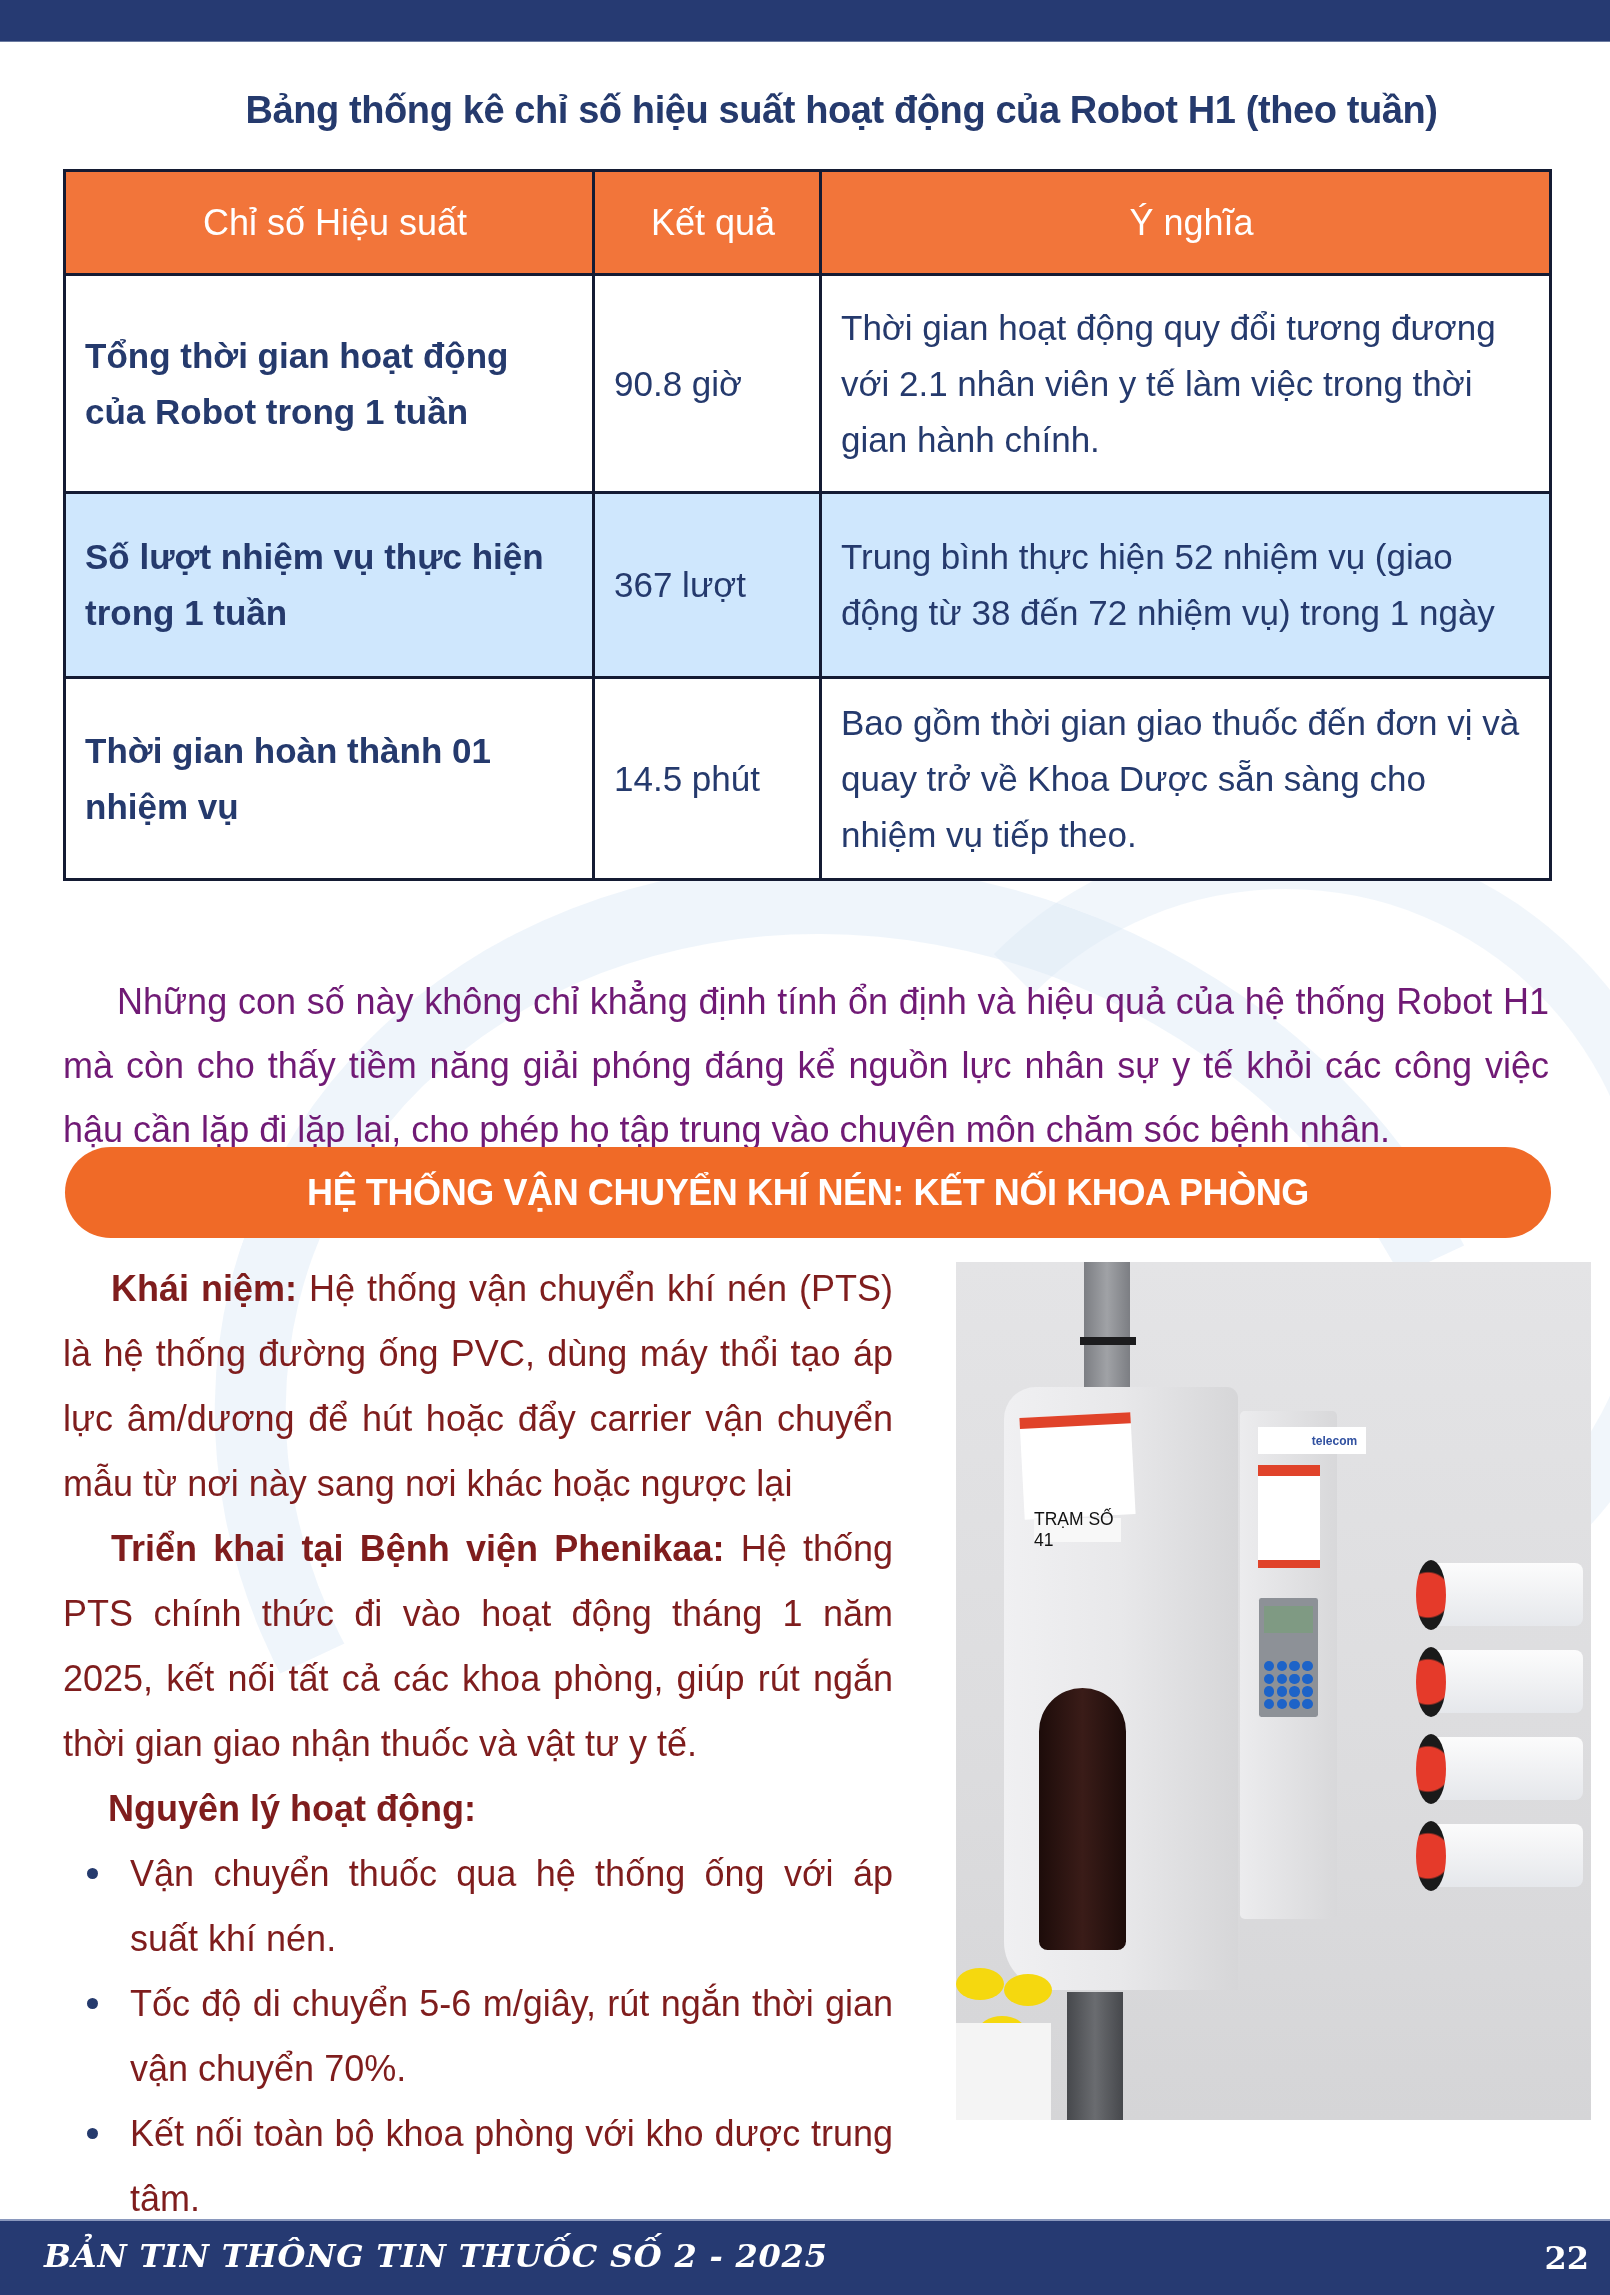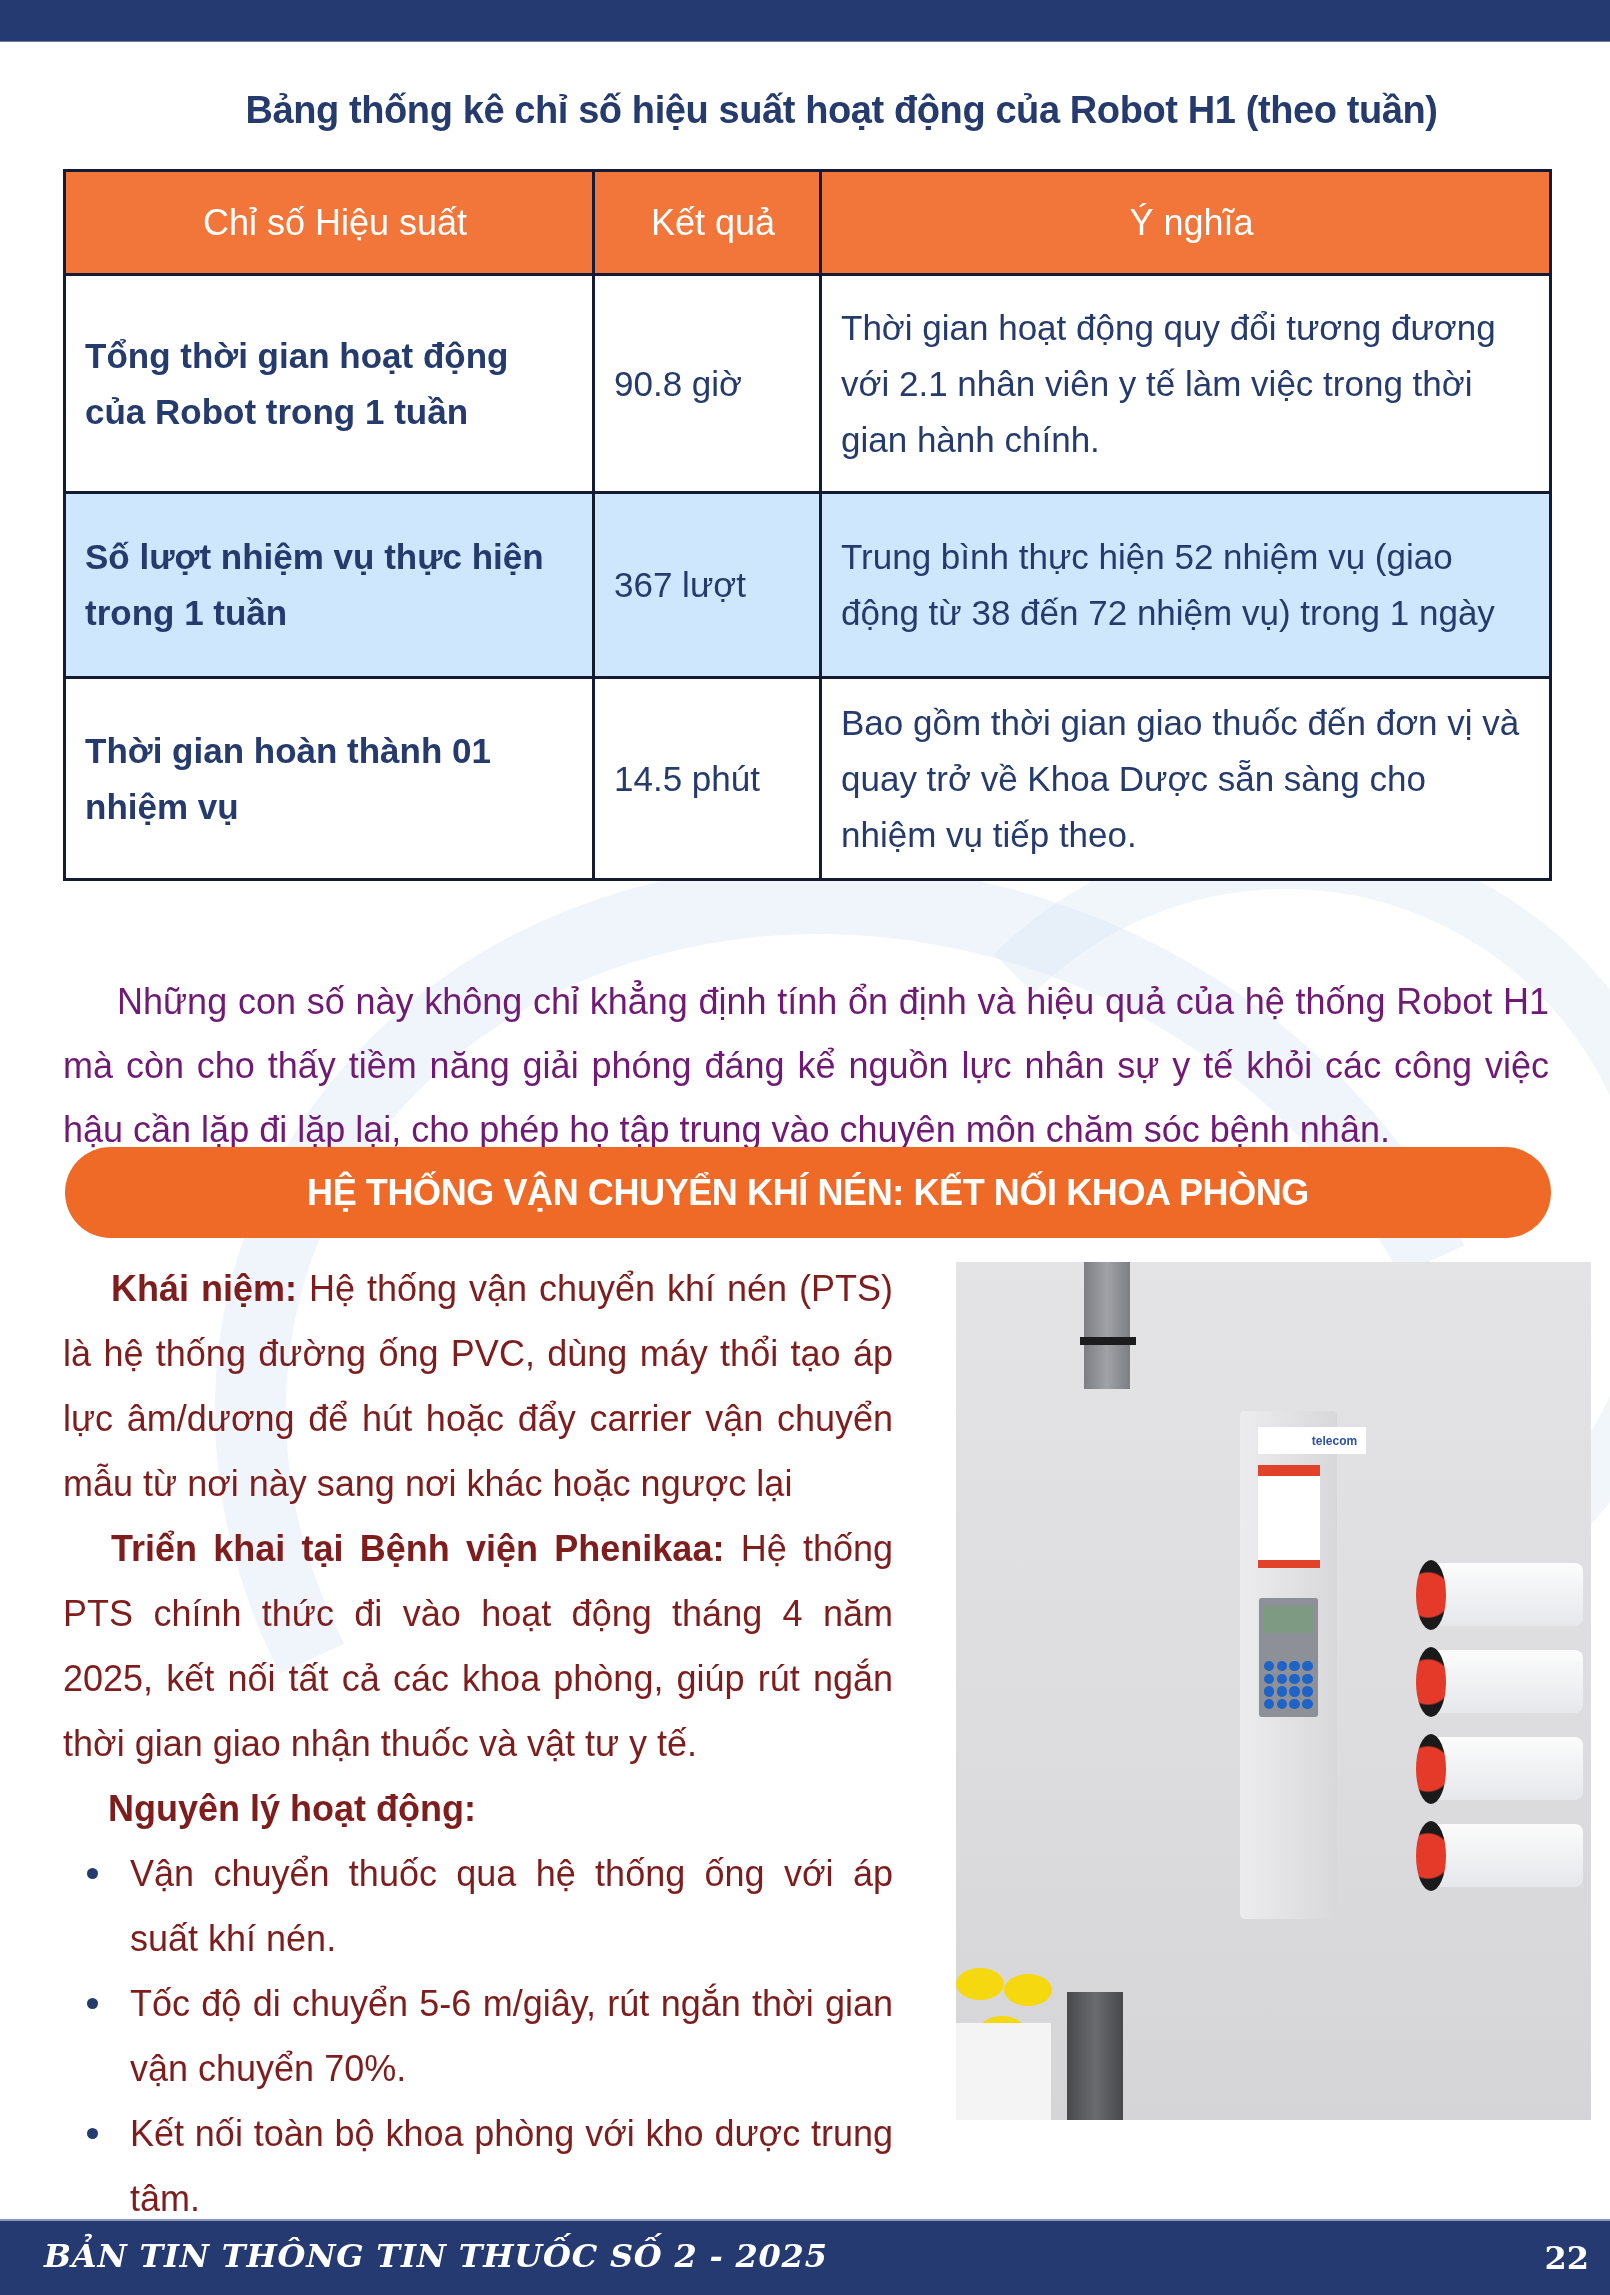--- a/index.html
+++ b/index.html
@@ -211,6 +211,11 @@
 <div class="photo">
   <div class="pipe-top"></div>
   <div class="pipe-clamp"></div>
+  <div class="unit">
+    <div class="sticker"></div>
+    <div class="station-label">TRẠM SỐ 41</div>
+    <div class="window"></div>
+  </div>
   <div class="panel">
     <div class="brand">telecom</div>
     <div class="warning"></div>

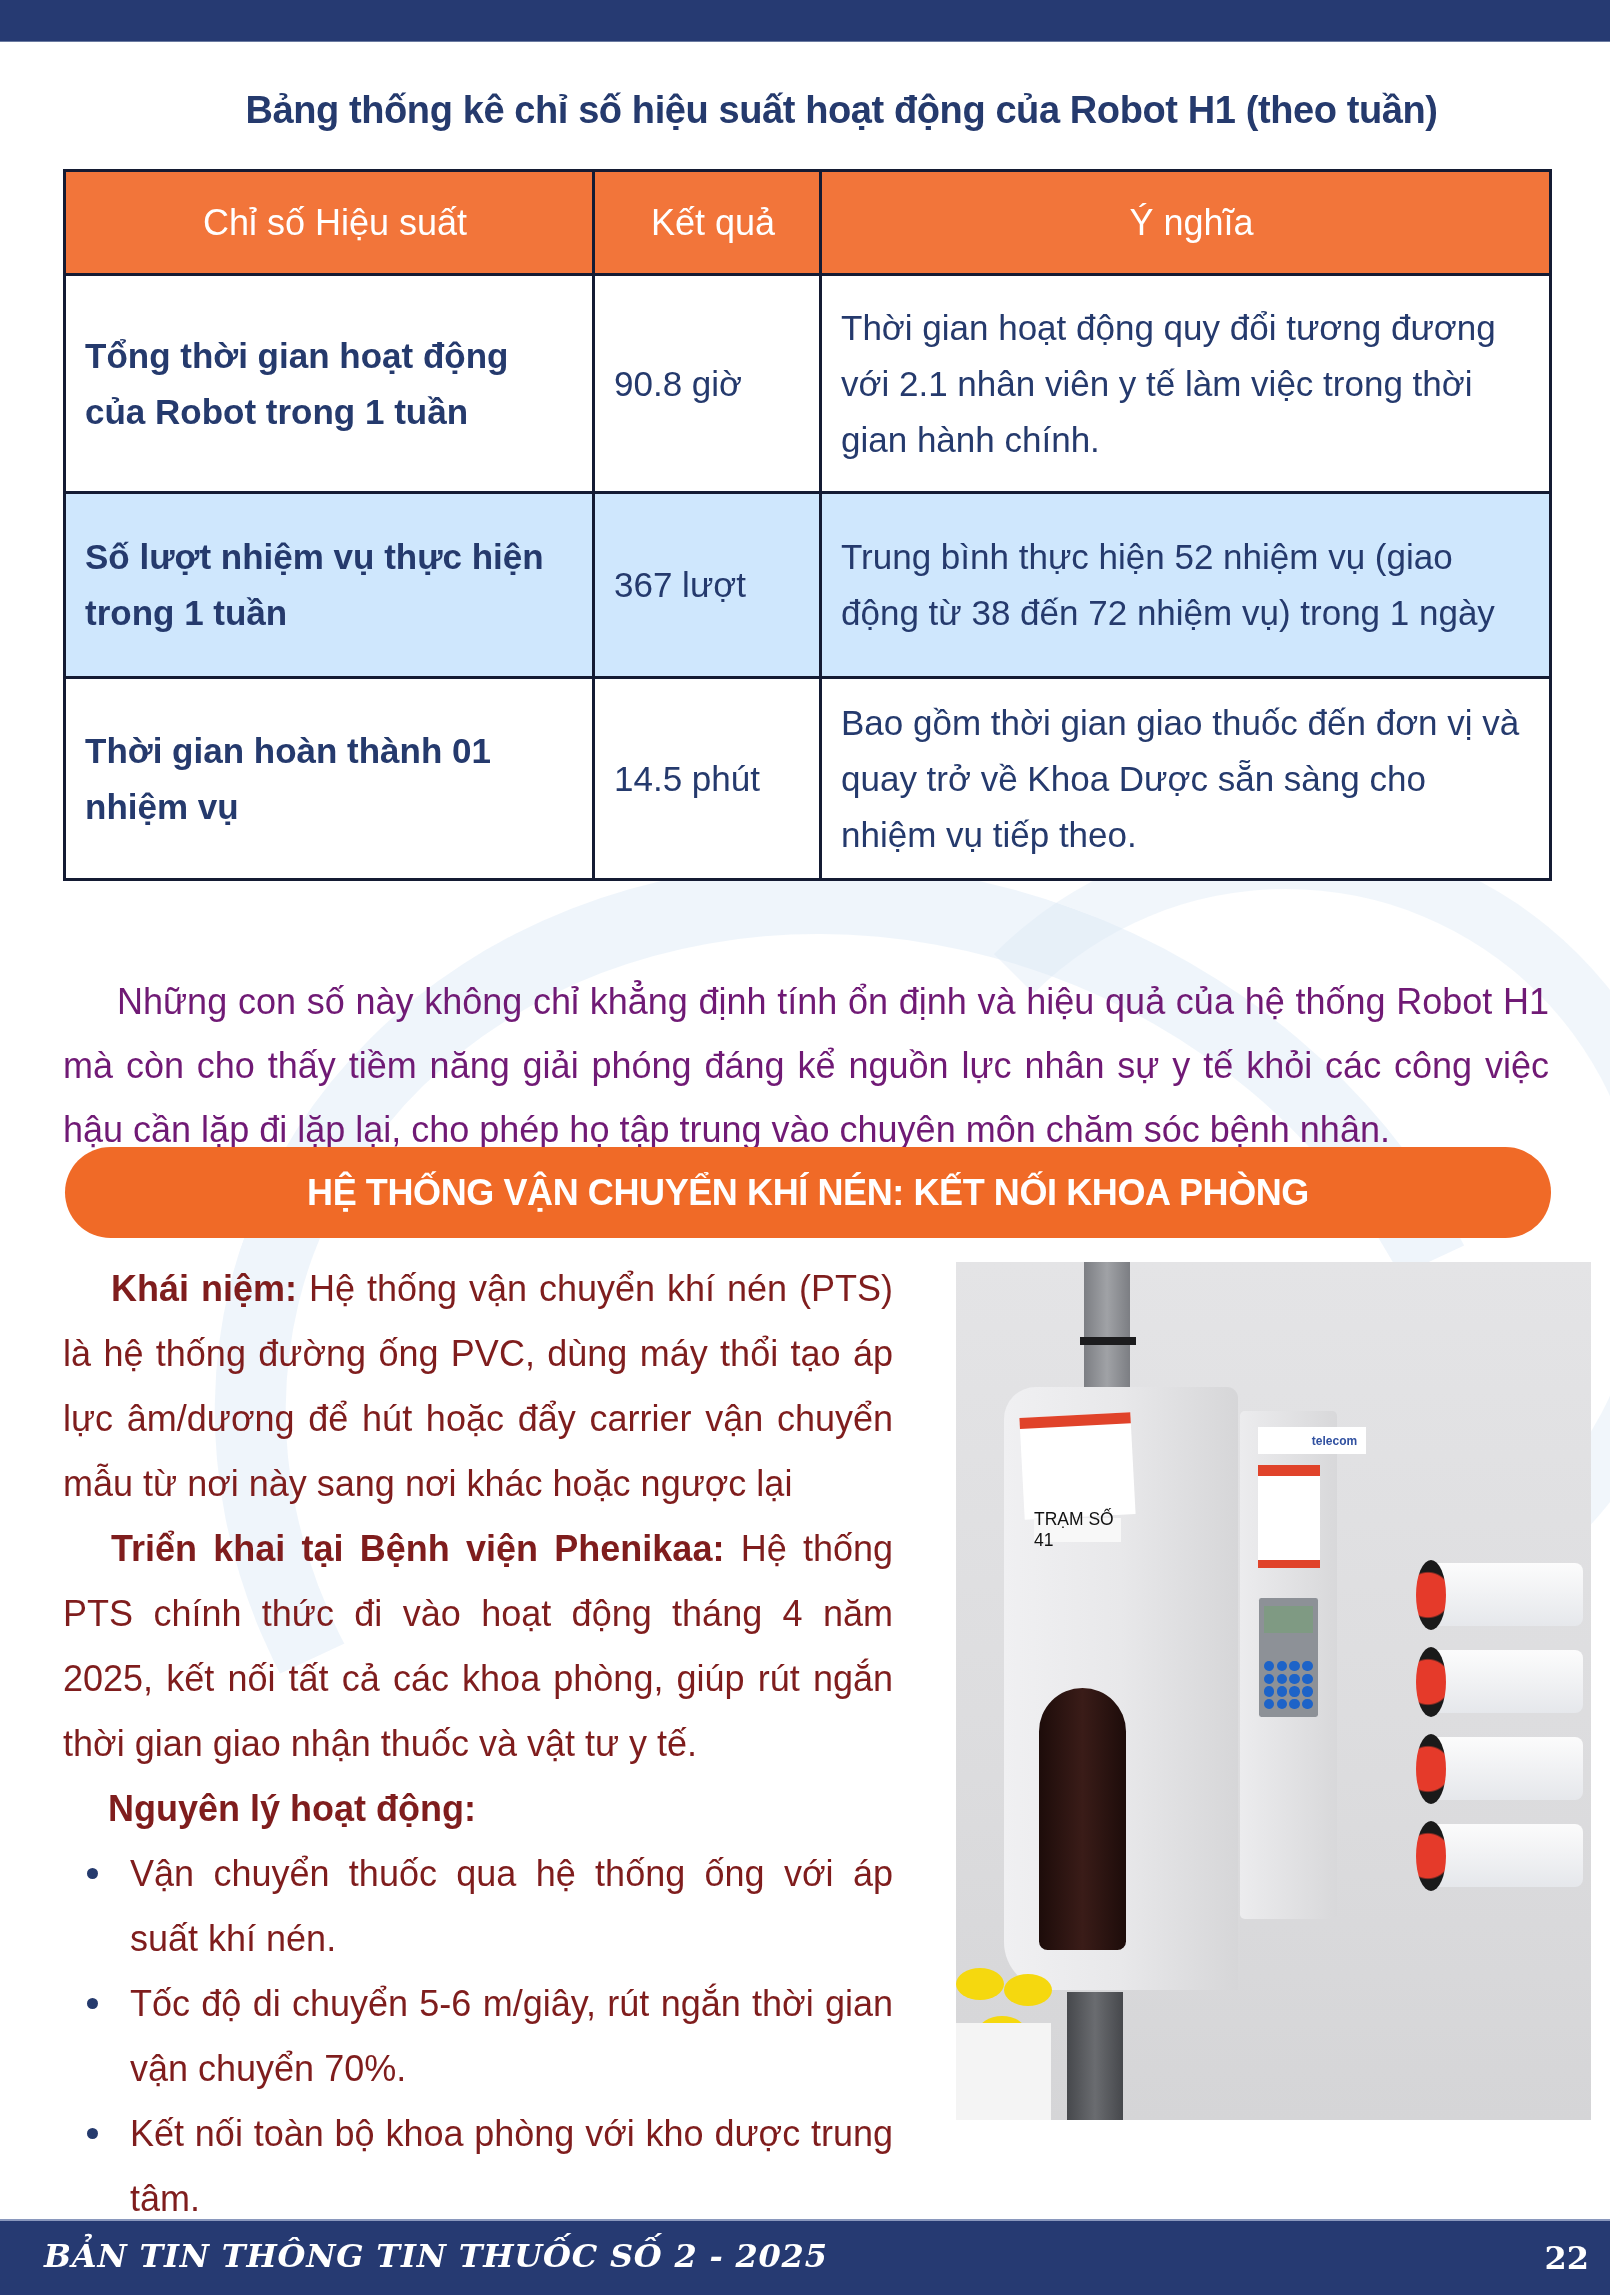--- a/index.html
+++ b/index.html
@@ -199,7 +199,7 @@
 
 <div class="left-col">
   <p><b>Khái niệm:</b><span> Hệ thống vận chuyển khí nén (PTS) là hệ thống đường ống PVC, dùng máy thổi tạo áp lực âm/dương để hút hoặc đẩy carrier vận chuyển mẫu từ nơi này sang nơi khác hoặc ngược lại</span></p>
-  <p><b>Triển khai tại Bệnh viện Phenikaa:</b><span> Hệ thống PTS  chính thức đi vào hoạt động tháng 4 năm 2025, kết nối tất cả các khoa phòng, giúp rút ngắn thời gian giao nhận thuốc và vật tư y tế.</span></p>
+  <p><b>Triển khai tại Bệnh viện Phenikaa:</b><span> Hệ thống PTS  chính thức đi vào hoạt động tháng 1 năm 2025, kết nối tất cả các khoa phòng, giúp rút ngắn thời gian giao nhận thuốc và vật tư y tế.</span></p>
   <p class="principle-title">Nguyên lý hoạt động:</p>
   <ul>
     <li><span class="bullet"></span><span>Vận chuyển thuốc qua hệ thống ống với áp suất khí nén.</span></li>

